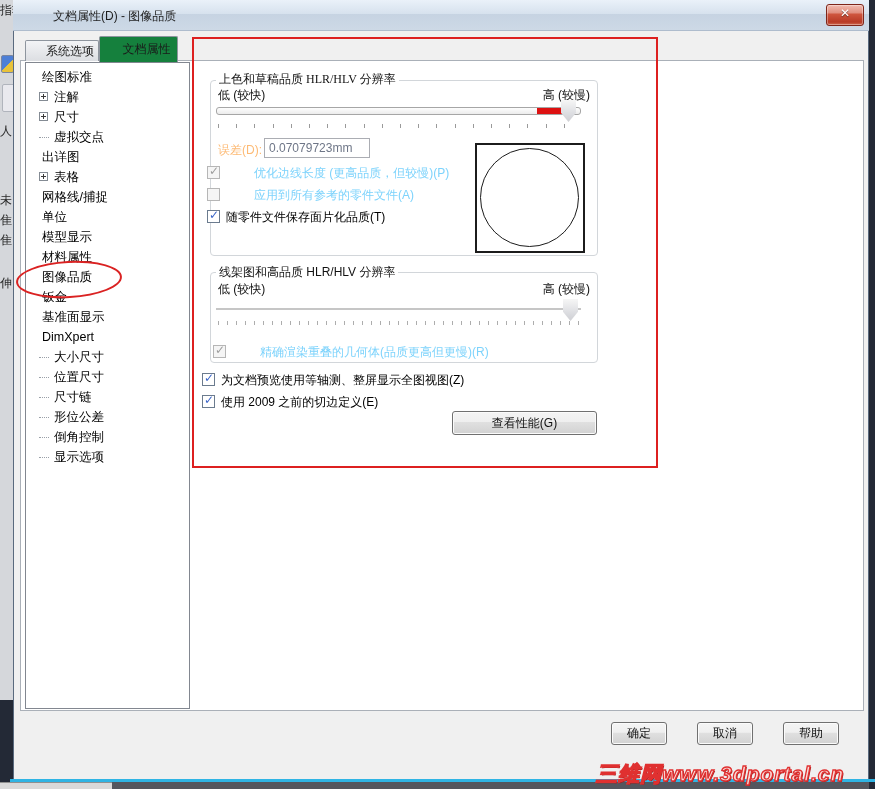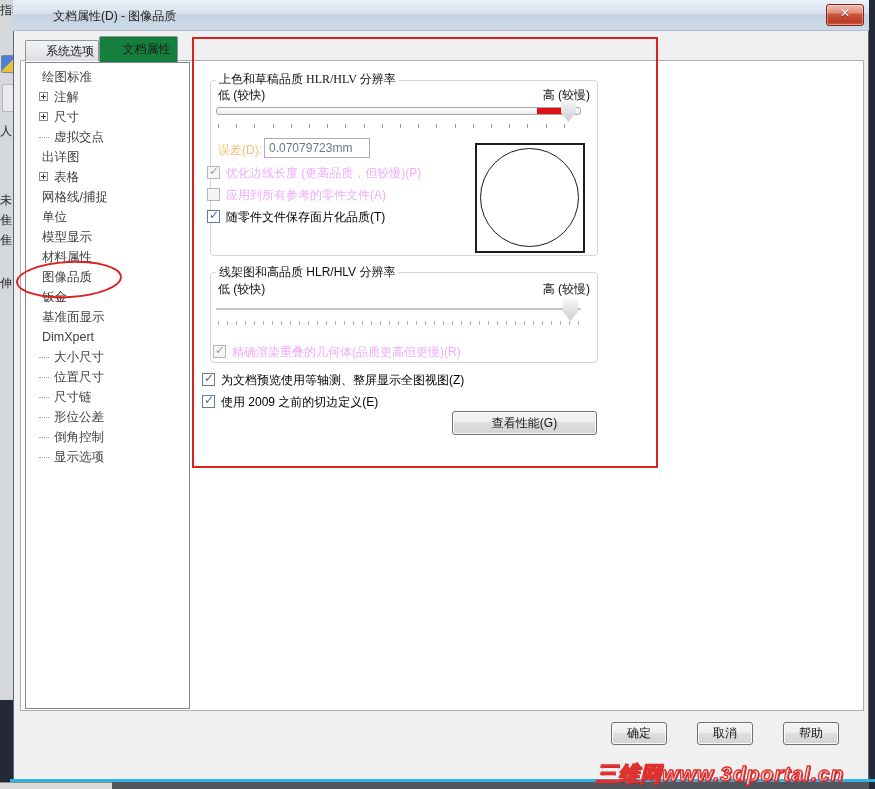--- a/index.html
+++ b/index.html
@@ -31,7 +31,7 @@
 
   
   .treebox{position:absolute;left:25px;top:62px;width:165px;height:647px;background:#fff;border:1px solid #828790;box-sizing:border-box;z-index:6;padding-top:4px;overflow:hidden;}
-  .trow{position:relative;height:20px;line-height:20px;font-size:12.5px;color:#404040;white-space:nowrap;cursor:default;}
+  .trow{position:relative;height:20px;line-height:20px;font-size:12.5px;color:#000000;white-space:nowrap;cursor:default;}
   .trow.l0{padding-left:16px;}
   .trow.l1{padding-left:28px;}
   .plusbox{position:absolute;left:13px;top:5px;width:9px;height:9px;border:1px solid #848b94;background:#fff;box-sizing:border-box;}

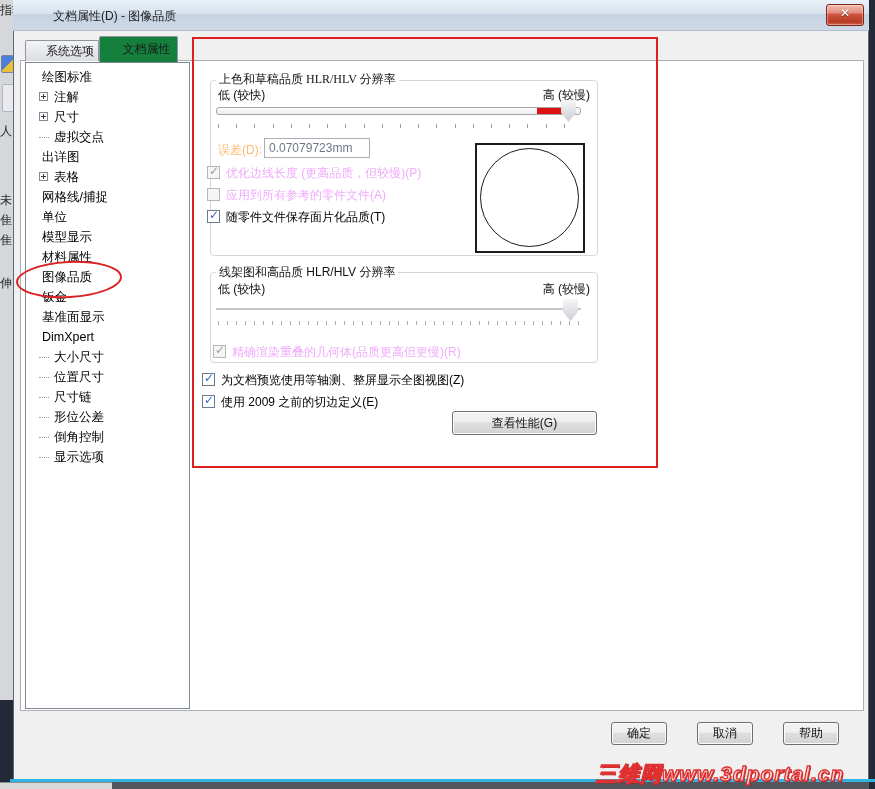--- a/index.html
+++ b/index.html
@@ -65,7 +65,7 @@
   .cb .mark{position:absolute;left:1px;top:-3px;font-size:12px;font-weight:bold;color:#3a64c8;}
   .cb.disabled .mark{color:#9d9d9d;}
   .cblabel{position:absolute;left:19px;top:0;font-size:12px;color:#000;}
-  .cblabel.gray{color:#f0abfc;}
+  .cblabel.gray{color:#7dd3fc;margin-left:28px;}
 
   .preview{position:absolute;left:475px;top:143px;width:110px;height:110px;background:#fff;border:2px solid #1c1c1c;box-sizing:border-box;z-index:7;}
   .preview .circle{position:absolute;left:3px;top:3px;width:99px;height:99px;border:1px solid #1c1c1c;border-radius:50%;box-sizing:border-box;}

